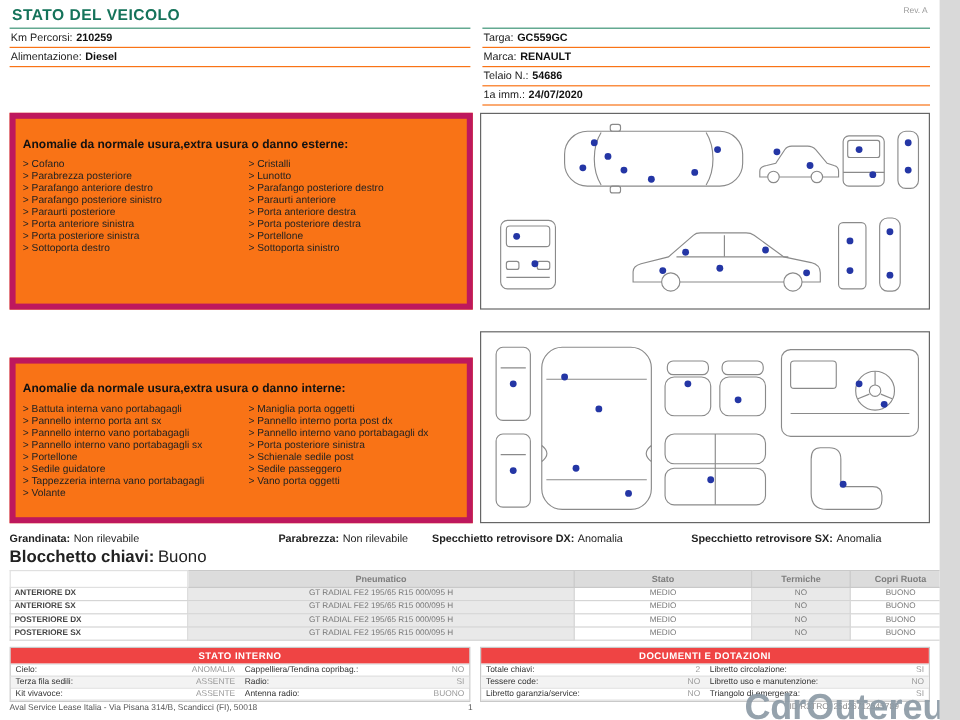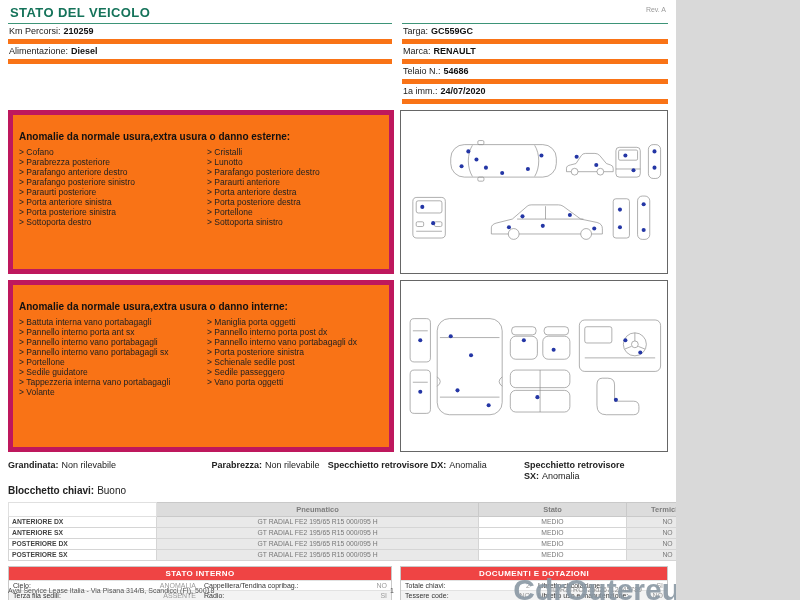--- a/index.html
+++ b/index.html
@@ -3,7 +3,7 @@
 <meta charset="utf-8">
 <style>
   html,body{margin:0;padding:0;background:#d9d9d9;}
-  .page{width:676px;height:600px;background:#ffffff;position:relative;overflow:hidden;
+  .page{width:783px;height:600px;background:#ffffff;position:relative;overflow:hidden;
         font-family:"Liberation Sans","DejaVu Sans",sans-serif;color:#222;}
 
   

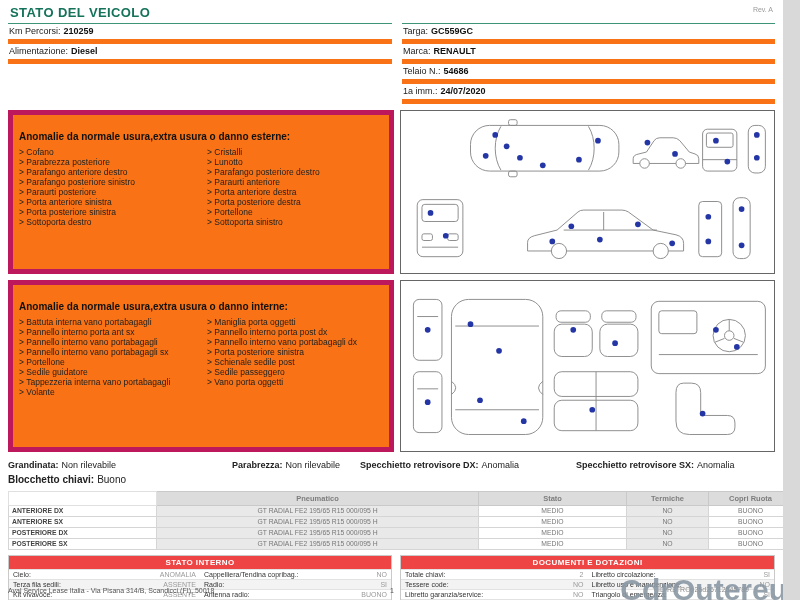--- a/index.html
+++ b/index.html
@@ -14,7 +14,7 @@
   .hcol{display:flex;flex-direction:column;}
   .hcol.left{width:384px;}
   .hcol.right{flex:1;}
-  .hrow{border-bottom:5px solid #f97316;font-size:9px;padding:2px 2px 2px 1px;line-height:11px;}
+  .hrow{border-bottom:1px solid #f97316;font-size:9px;padding:2px 2px 2px 1px;line-height:11px;}
   .hcol .hrow:first-child{border-top:1px solid #3d9477;}
   .hlabel{color:#222;margin-right:3px;}
   .hvalue{font-weight:bold;color:#111;}

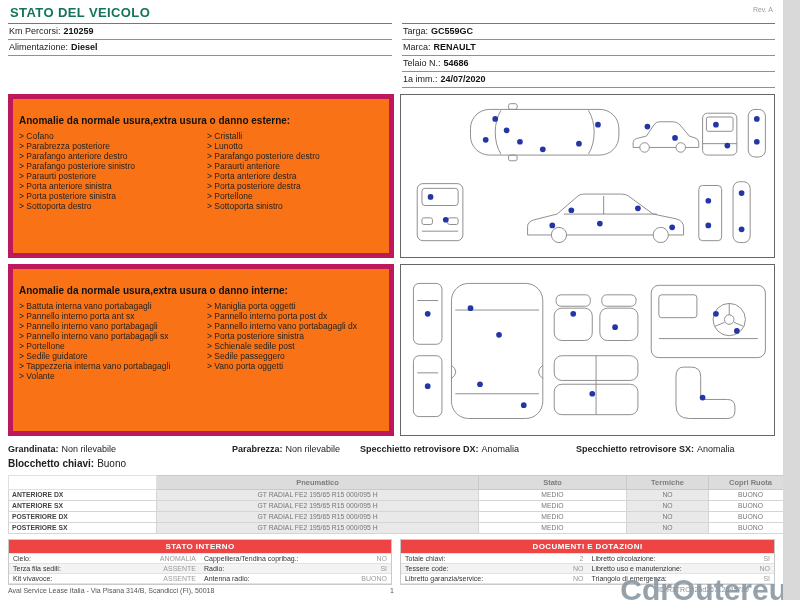--- a/index.html
+++ b/index.html
@@ -22,7 +22,7 @@
   
   .section{display:flex;gap:6px;margin:6px 8px 0 8px;}
   .section.ext{height:164px;}
-  .section.int{height:172px;}
+  .section.int{height:172px;align-items:flex-end;}
   .sec-text{width:386px;box-sizing:border-box;border:5px solid #be185d;padding:16px 6px;background:#f97316;}
   .sec-title{font-size:10px;font-weight:bold;color:#111;margin-bottom:5px;}
   .cols{display:flex;}

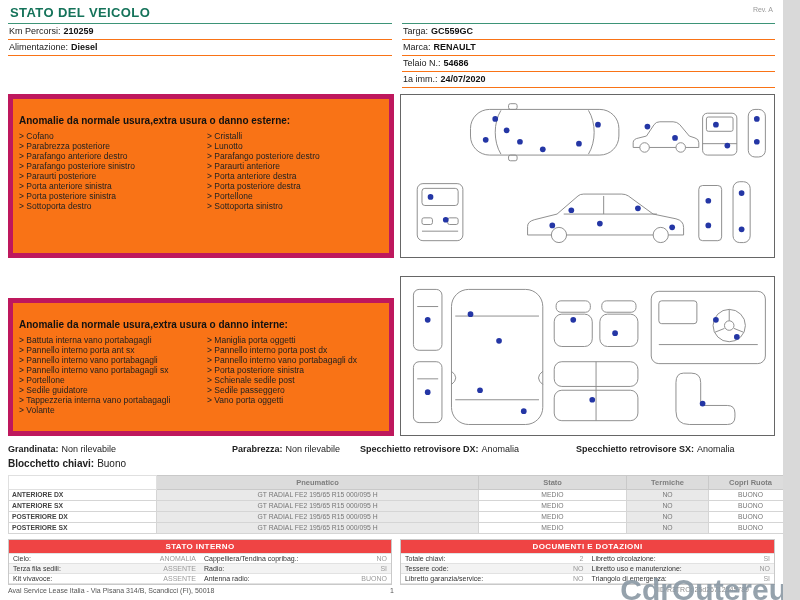--- a/index.html
+++ b/index.html
@@ -39,7 +39,7 @@
   .sitem:nth-child(2){width:128px;}
   .sitem:nth-child(3){width:216px;}
   .slabel{font-weight:bold;margin-right:3px;}
-  .status-line2{margin:3px 8px 0 8px;font-size:10px;line-height:11px;}
+  .status-line2{margin:3px 8px 0 8px;font-size:14px;line-height:11px;}
 
   
   table.tires{margin:6px 8px 0 8px;border-collapse:collapse;width:784px;table-layout:fixed;}

